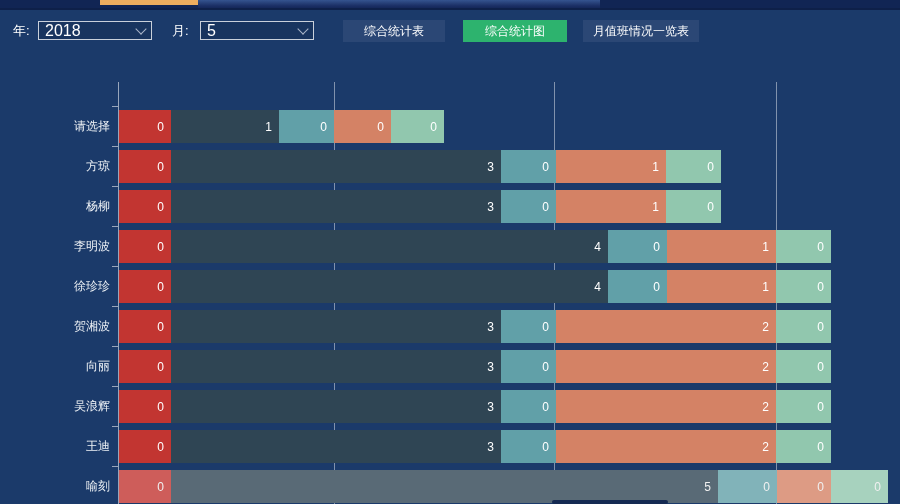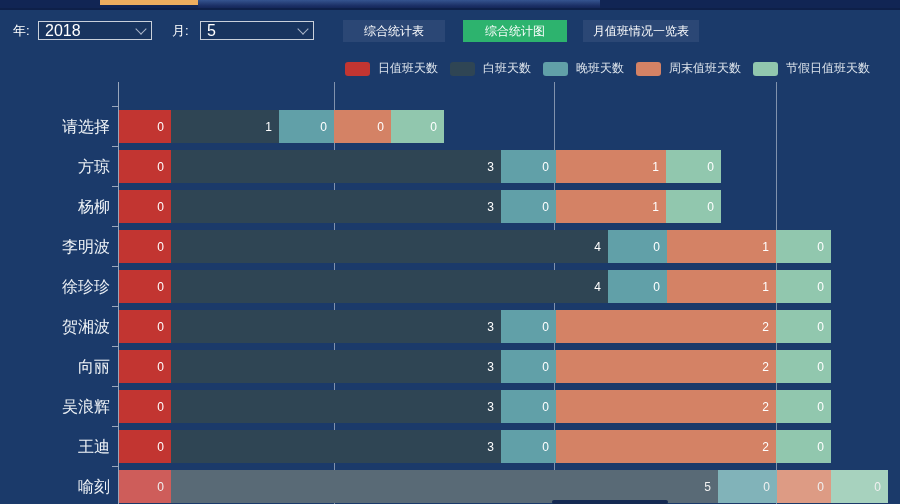--- a/index.html
+++ b/index.html
@@ -66,28 +66,6 @@
       <div class="btn" style="left: 583px; width: 116px;">月值班情况一览表</div>
     </div>
 
-  <div class="legend" id="legend">
-      <div class="legend-item">
-        <div class="swatch" style="background: rgb(194, 53, 49);"></div>
-        <div class="legend-label">日值班天数</div>
-      </div>
-      <div class="legend-item">
-        <div class="swatch" style="background: rgb(47, 69, 84);"></div>
-        <div class="legend-label">白班天数</div>
-      </div>
-      <div class="legend-item">
-        <div class="swatch" style="background: rgb(97, 160, 168);"></div>
-        <div class="legend-label">晚班天数</div>
-      </div>
-      <div class="legend-item">
-        <div class="swatch" style="background: rgb(212, 130, 101);"></div>
-        <div class="legend-label">周末值班天数</div>
-      </div>
-      <div class="legend-item">
-        <div class="swatch" style="background: rgb(145, 199, 174);"></div>
-        <div class="legend-label">节假日值班天数</div>
-      </div>
-    </div>
 
   <div id="chart">
       <div class="gridline" style="left: 334px;"></div>

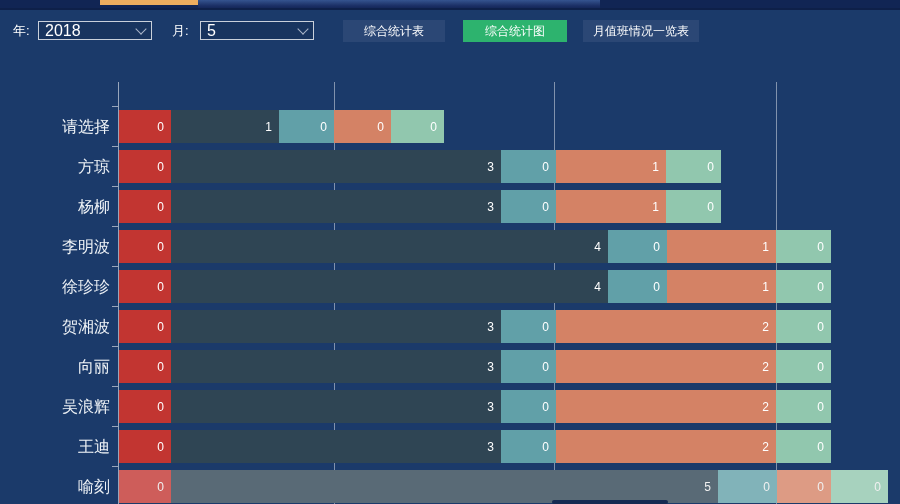--- a/index.html
+++ b/index.html
@@ -33,7 +33,7 @@
   .gridline{position:absolute;top:82px;bottom:0;width:1px;background:rgba(255,255,255,0.45);}
   .axisline{position:absolute;left:118px;top:82px;bottom:0;width:1px;background:rgba(255,255,255,0.55);}
   .tick{position:absolute;left:112px;width:6px;height:1px;background:rgba(255,255,255,0.55);}
-  .row-label{position:absolute;left:0;width:110px;text-align:right;font-size:16px;color:#eef2f6;}
+  .row-label{position:absolute;left:0;width:110px;text-align:right;font-size:12px;color:#eef2f6;}
   .bar{position:absolute;left:119px;height:33px;display:flex;}
   .seg{height:100%;position:relative;}
   .seg-label{position:absolute;right:7px;top:50%;transform:translateY(-50%);font-size:12px;color:#ffffff;}

